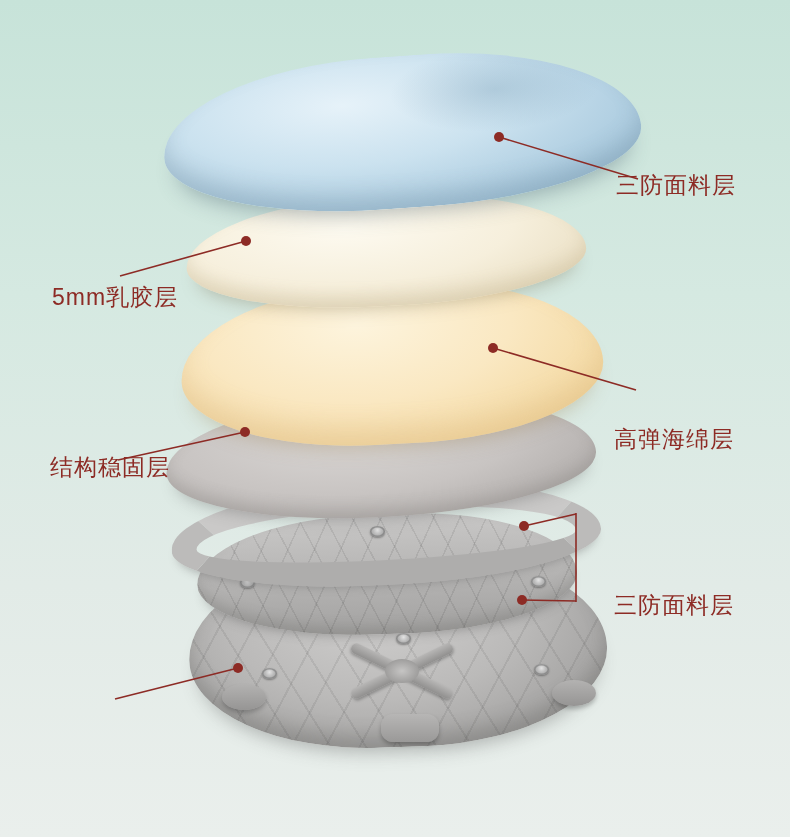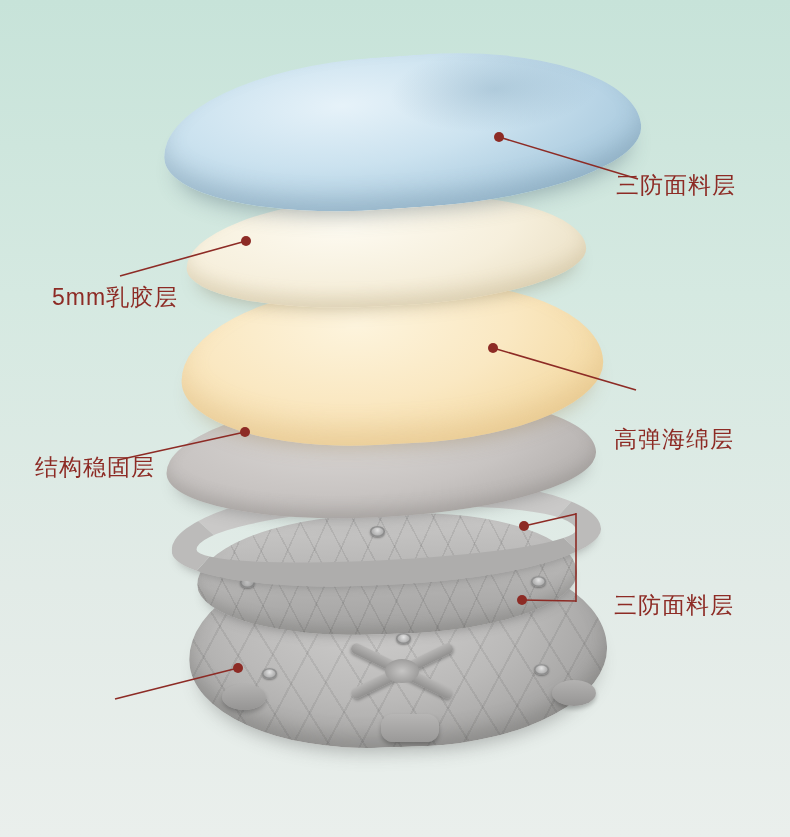--- a/index.html
+++ b/index.html
@@ -134,7 +134,7 @@
   .lb-fabric    { left: 616px; top: 170px; }
   .lb-latex     { left: 52px;  top: 282px; }
   .lb-sponge    { left: 614px; top: 380px; margin-top: 44px; }
-  .lb-structure { left: 35px;  top: 452px; text-align: right; }
+  .lb-structure { left: 50px;  top: 452px; text-align: right; }
   .lb-support   { left: 614px; top: 590px; }
   .lb-pp        { left: 50px;  top: 700px; }
 </style>

